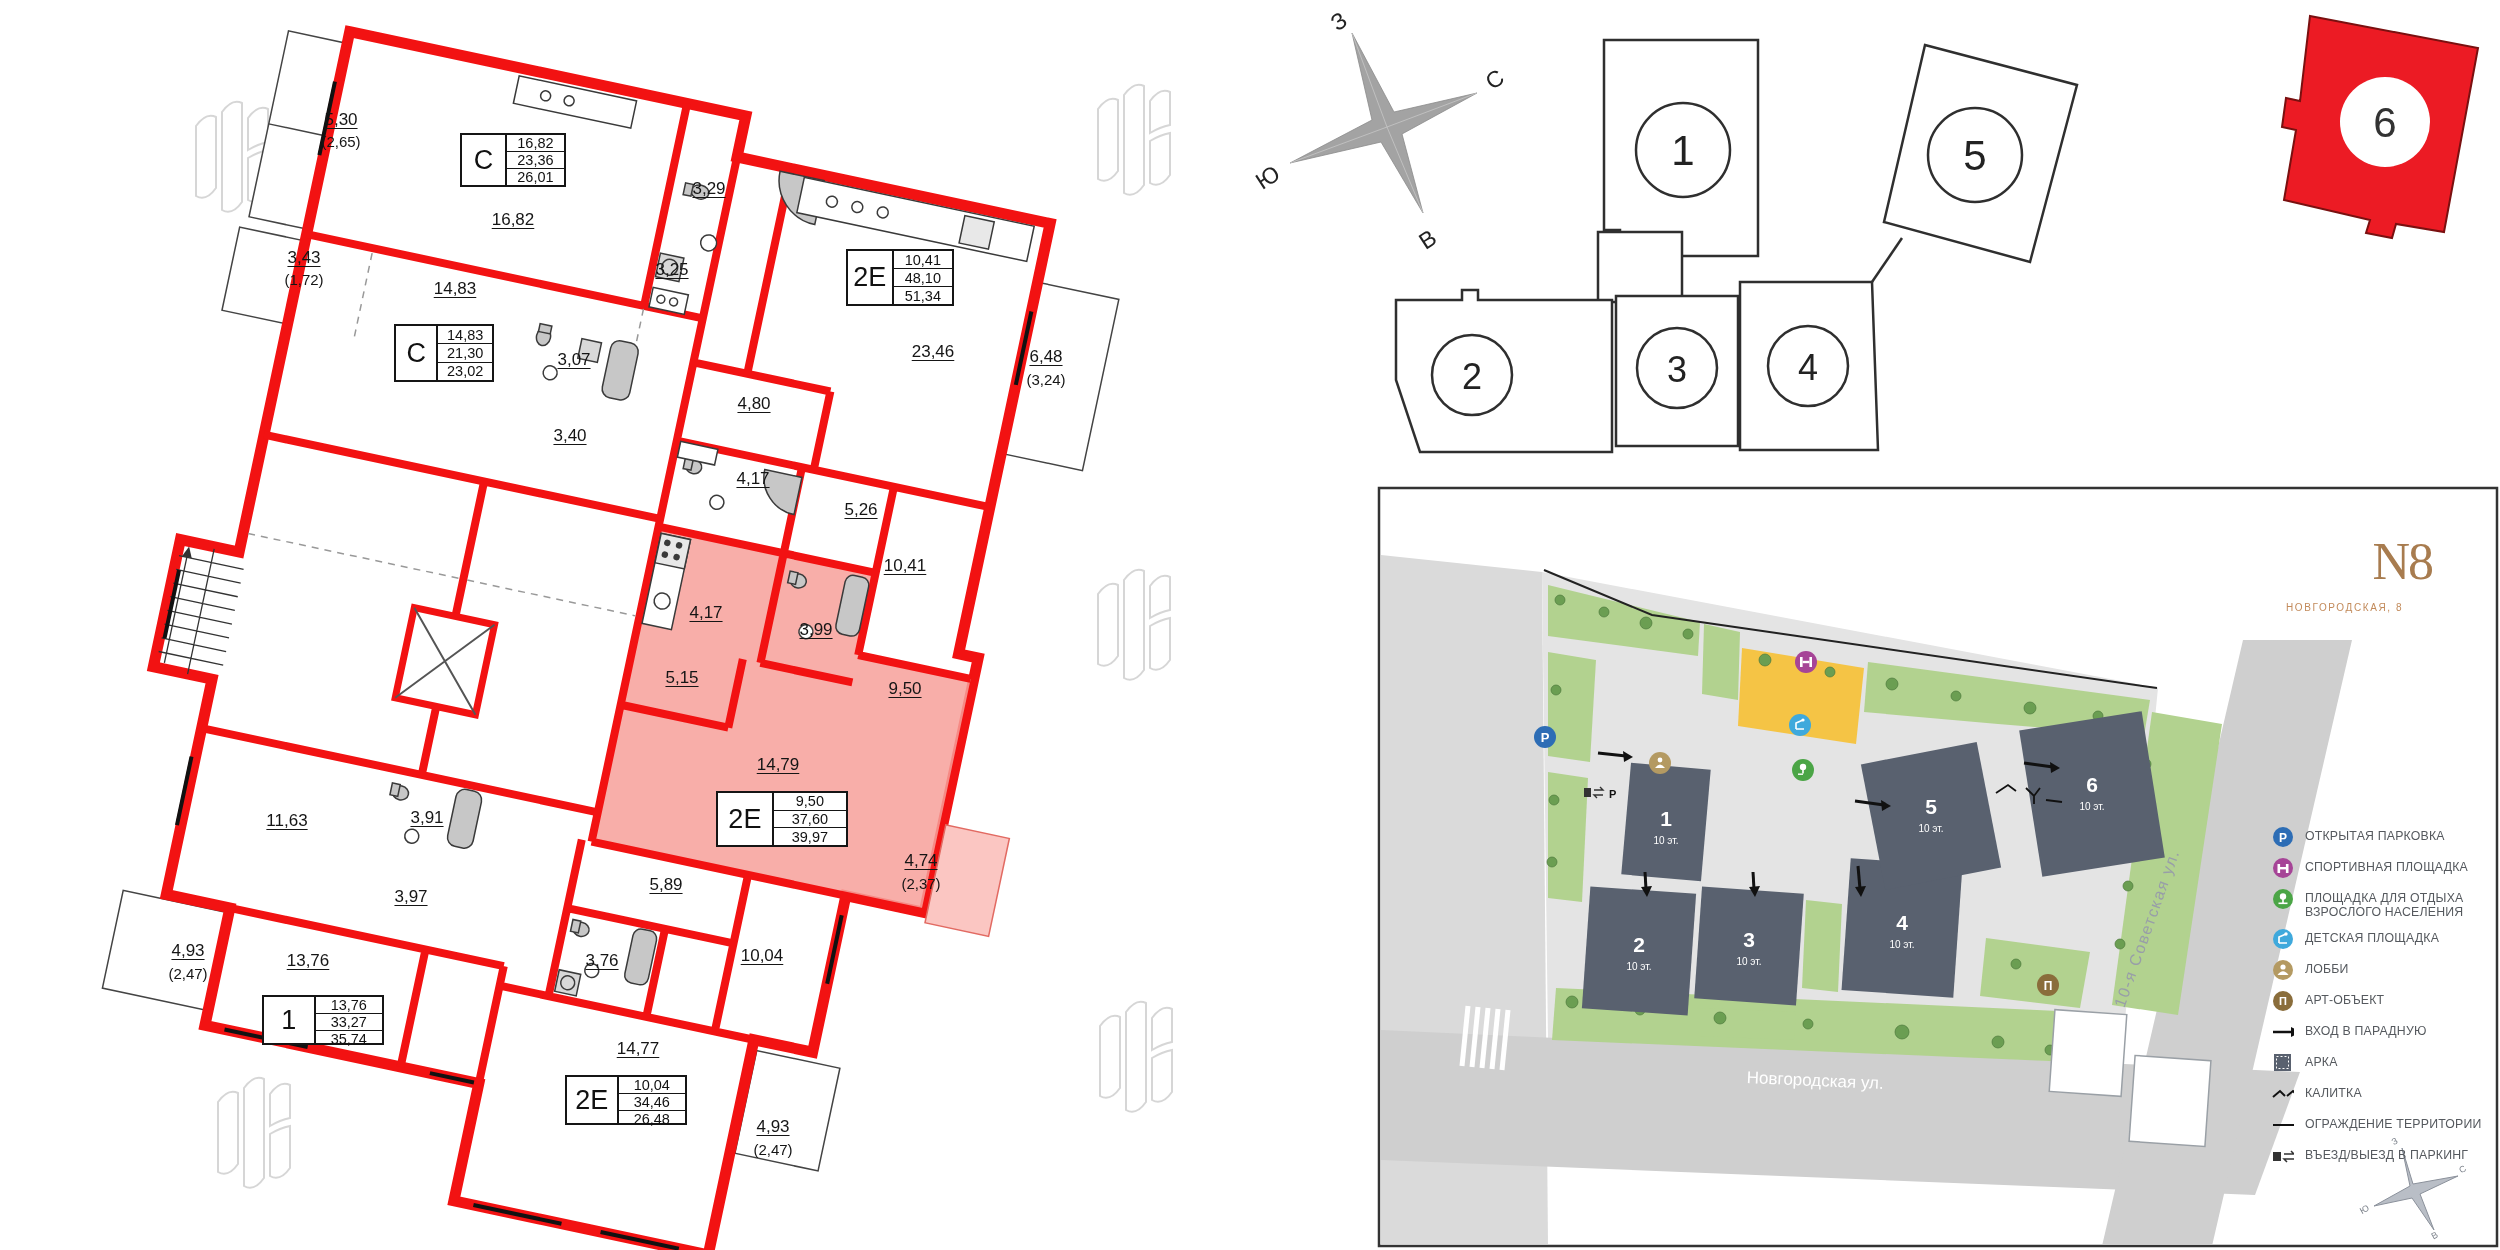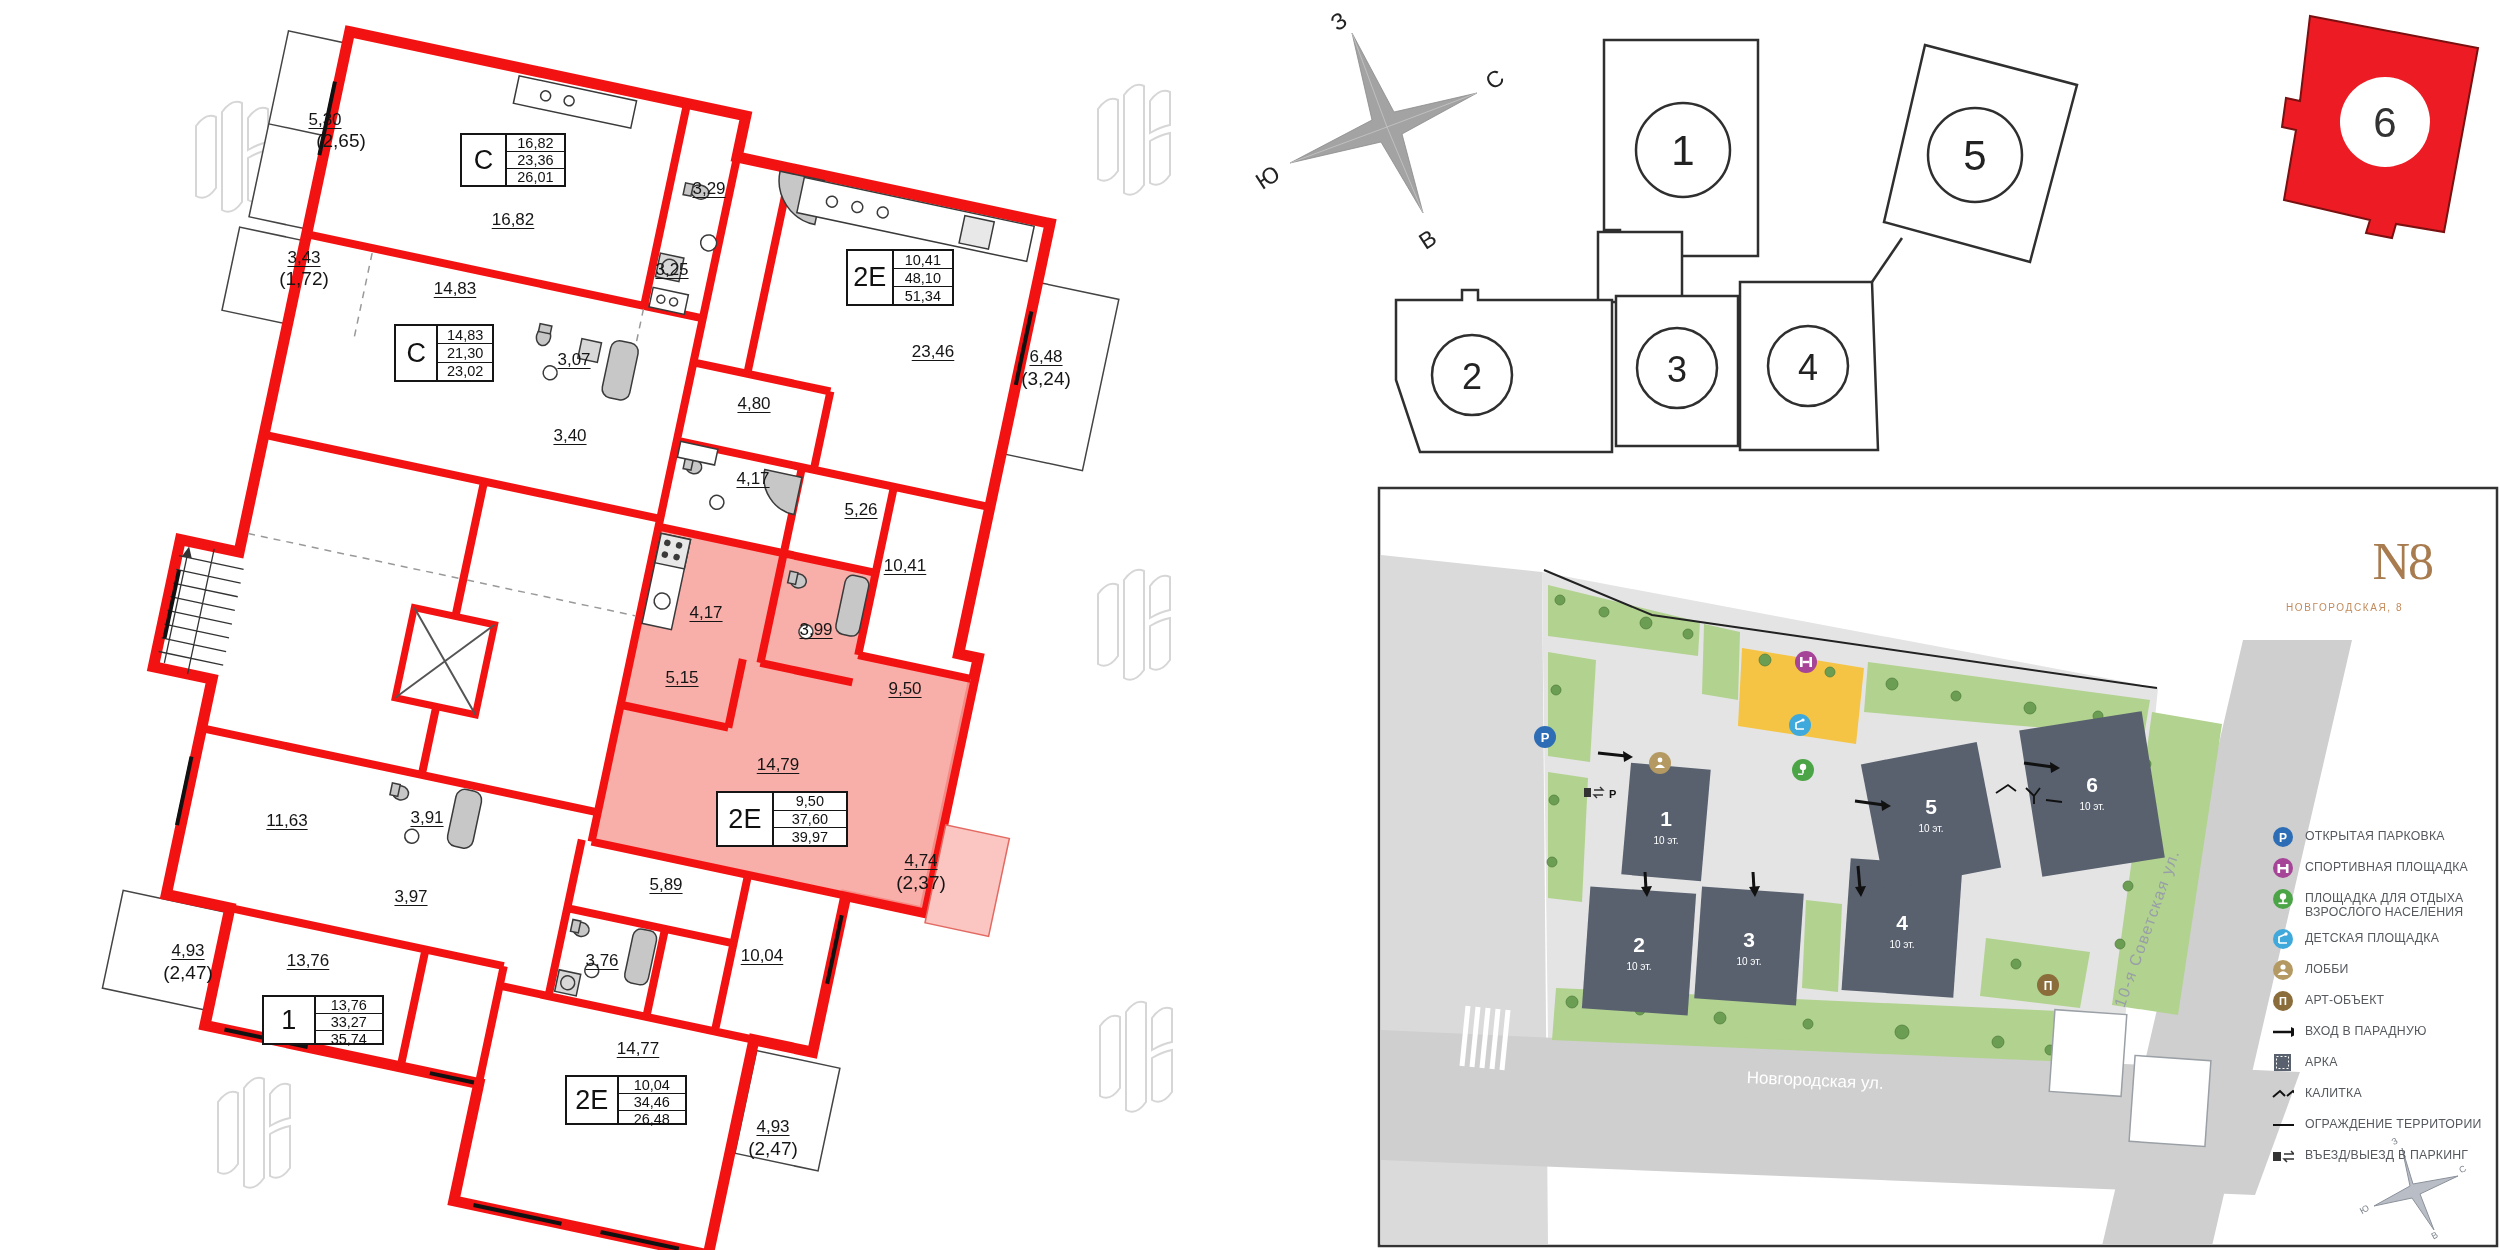--- a/index.html
+++ b/index.html
@@ -339,7 +339,7 @@
 </svg>
 
 
-<div class="rlabel" style="left:325px;top:120px">5,30</div>
+<div class="rlabel" style="left:341px;top:120px">5,30</div>
 <div class="rlabel nl" style="left:341px;top:141px">(2,65)</div>
 <div class="rlabel" style="left:304px;top:258px">3,43</div>
 <div class="rlabel nl" style="left:304px;top:279px">(1,72)</div>

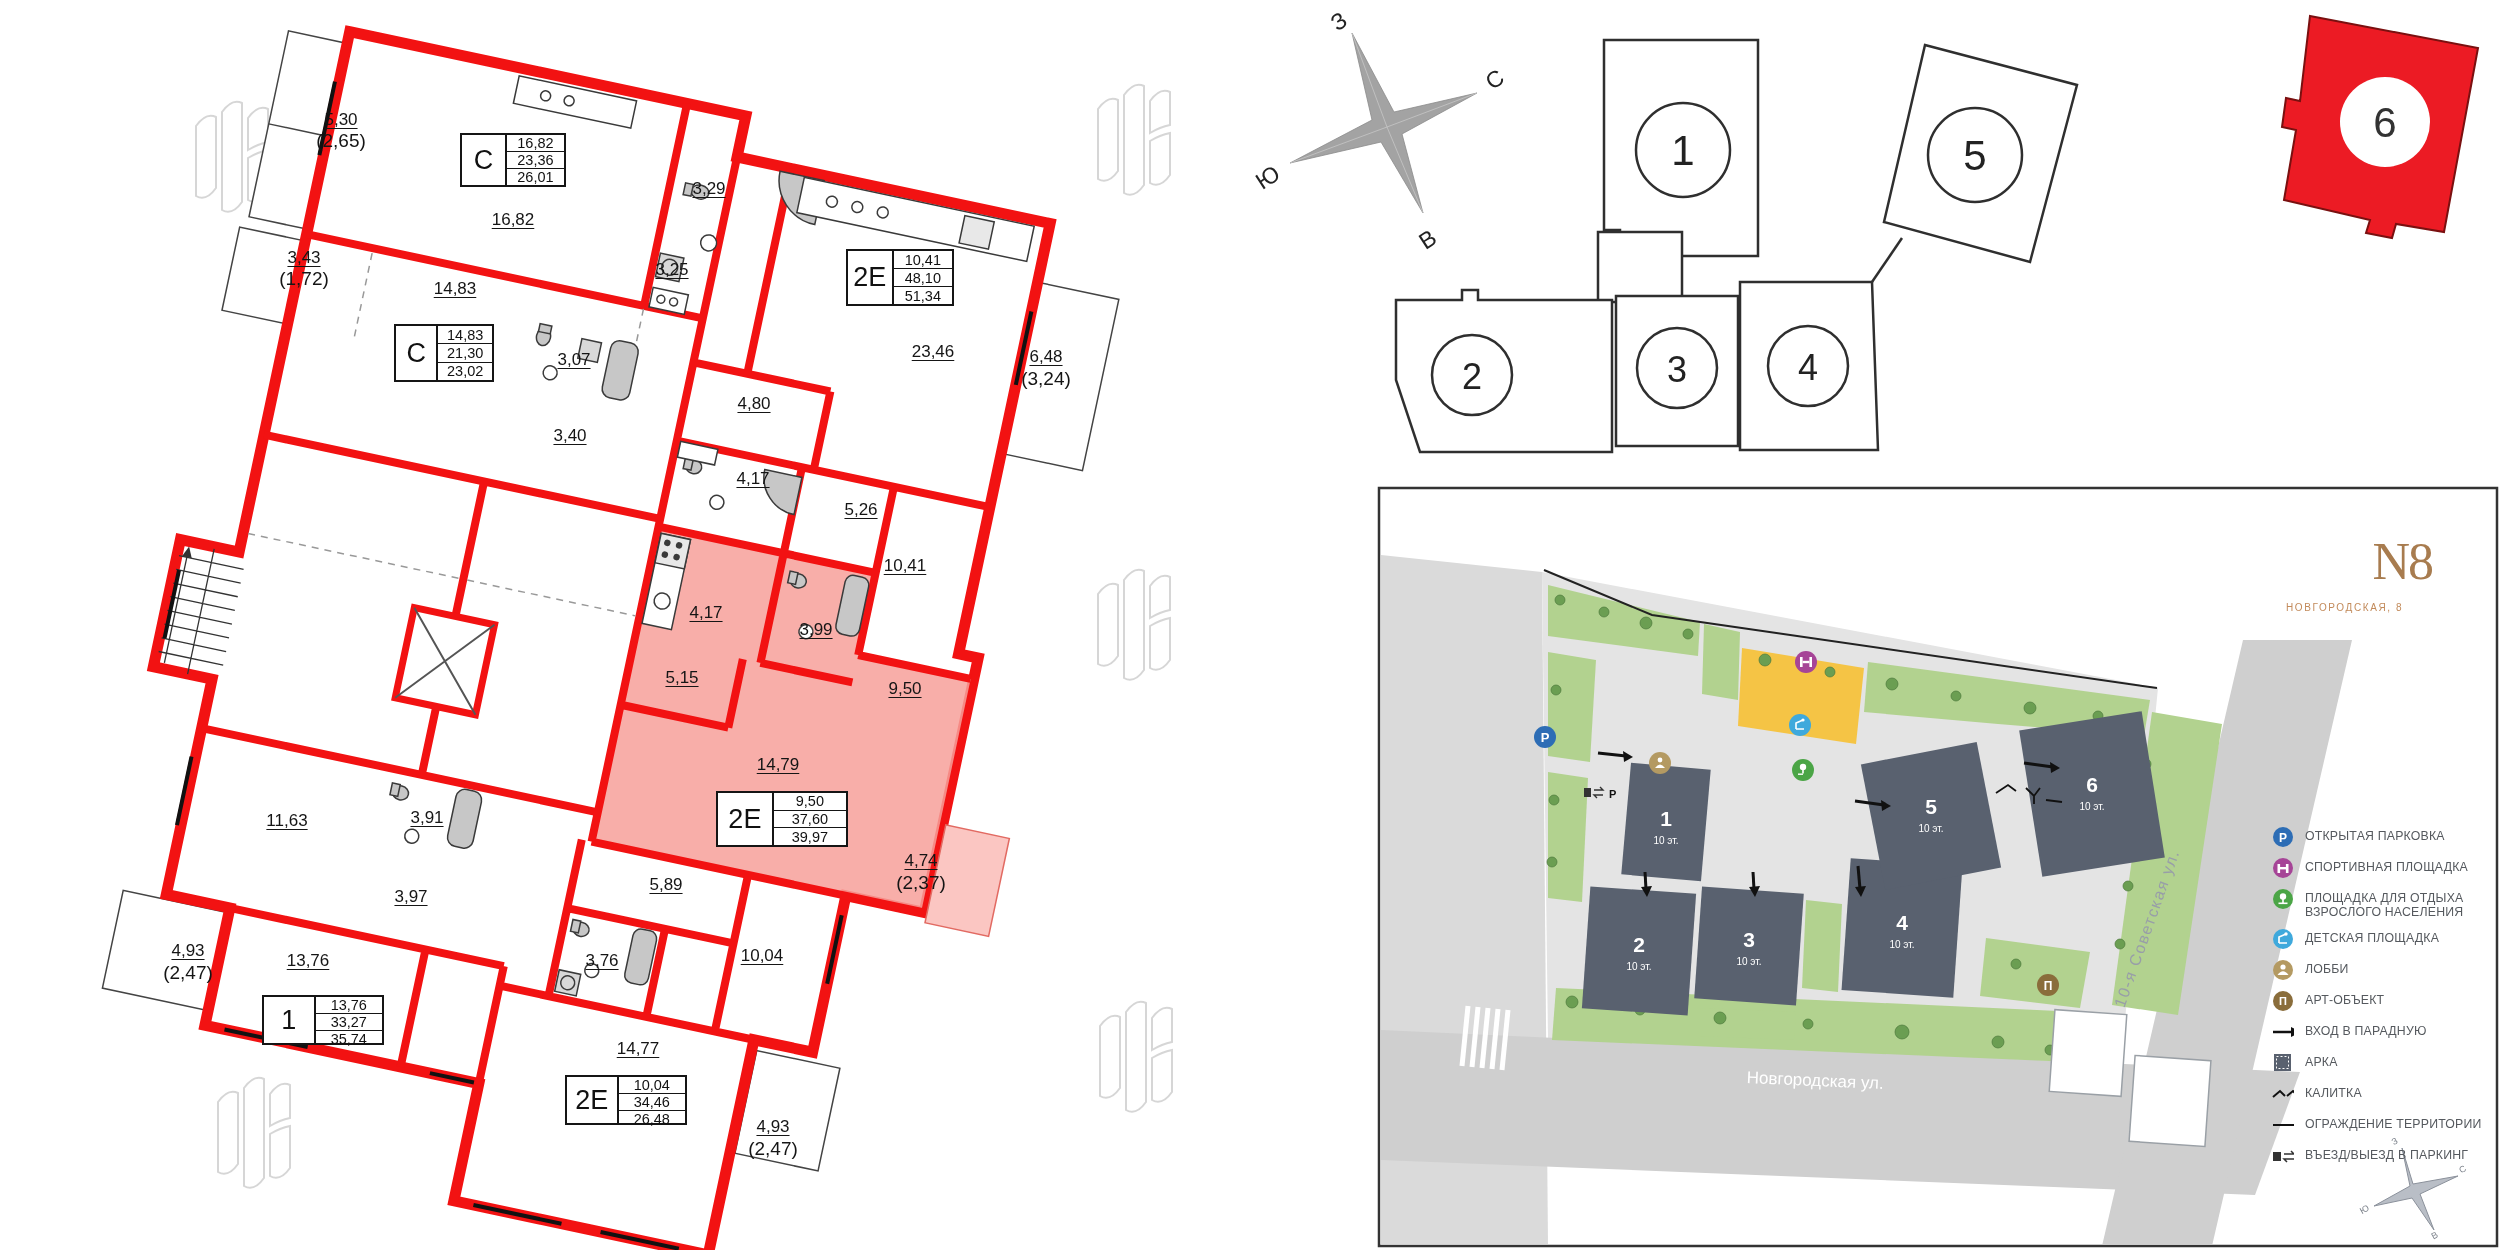--- a/index.html
+++ b/index.html
@@ -8,7 +8,7 @@
   svg text{font-family:"Liberation Sans",sans-serif;}
   .rlabel{position:absolute;transform:translate(-50%,-50%);font-size:17px;color:#151515;
           text-decoration:underline;text-underline-offset:3px;white-space:nowrap;}
-  .rlabel.nl{text-decoration:none;font-size:19px;}
+  .rlabel.nl{text-decoration:none;font-size:15px;}
   .spec{position:absolute;display:flex;border:2px solid #151515;background:#fff;box-sizing:border-box;}
   .spec .t{width:42%;display:flex;align-items:center;justify-content:center;font-size:27px;border-right:2px solid #151515;}
   .spec .vals{flex:1;display:flex;flex-direction:column;}

